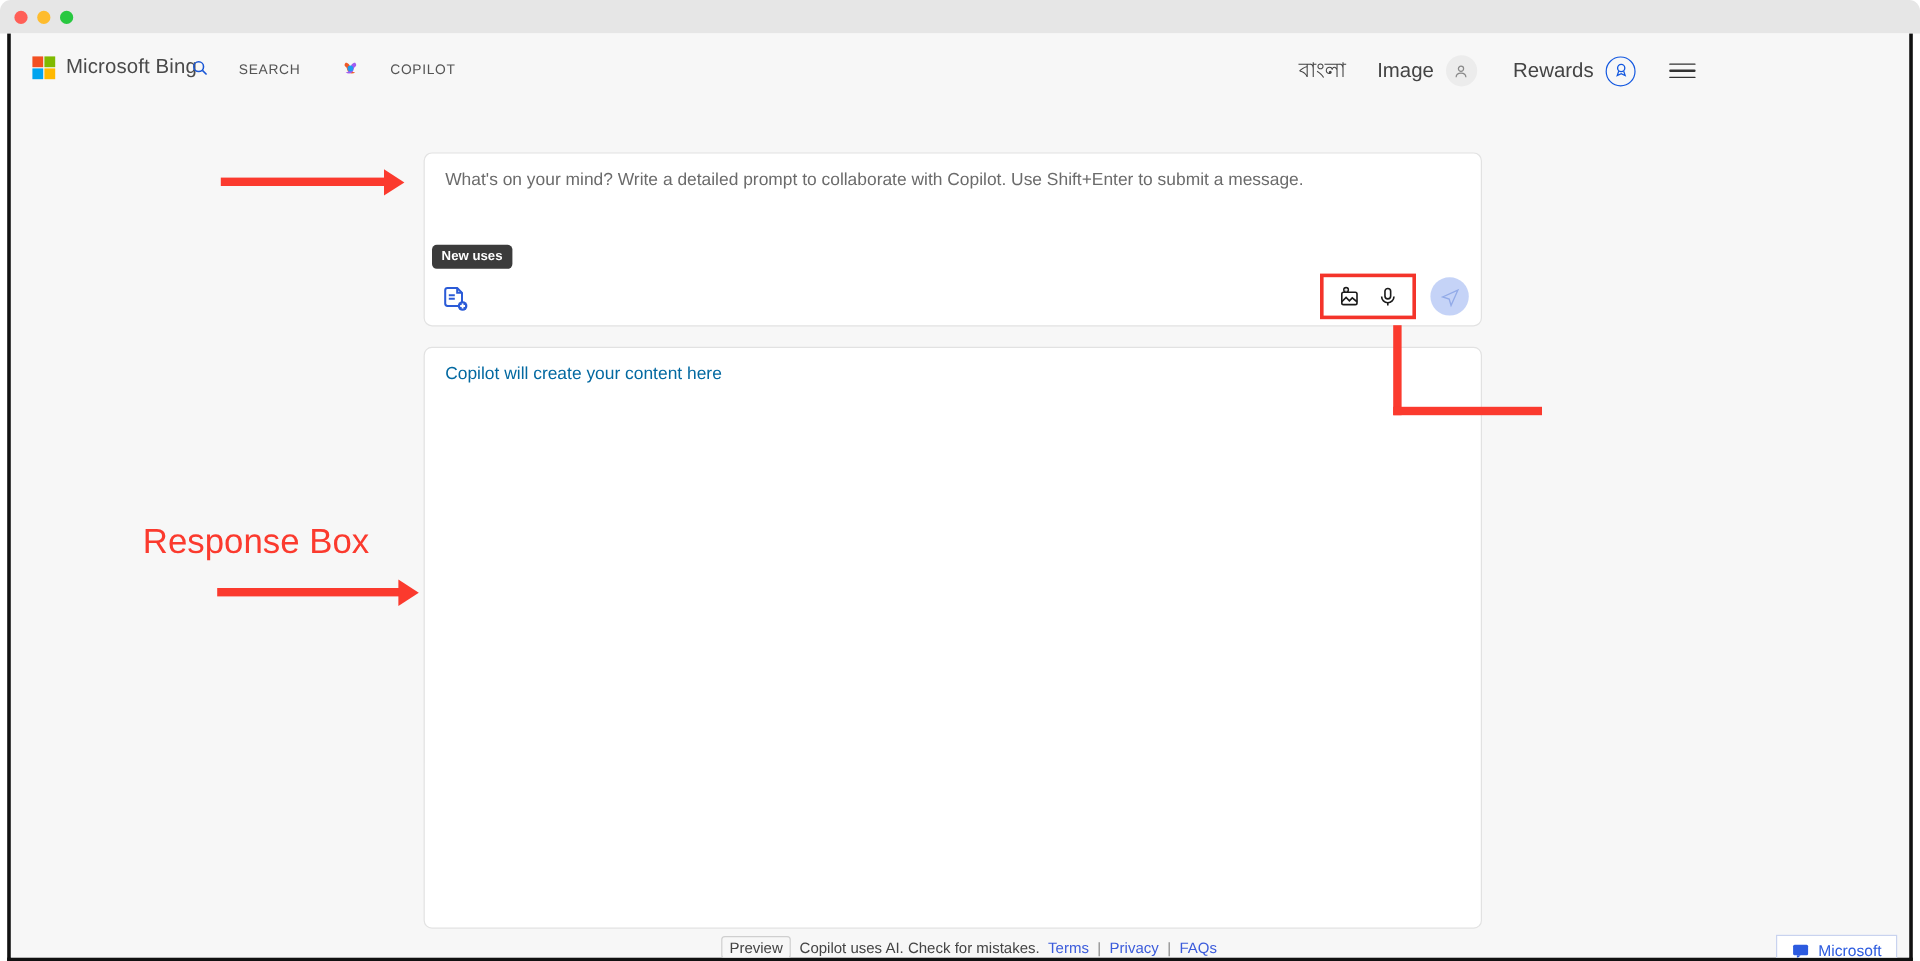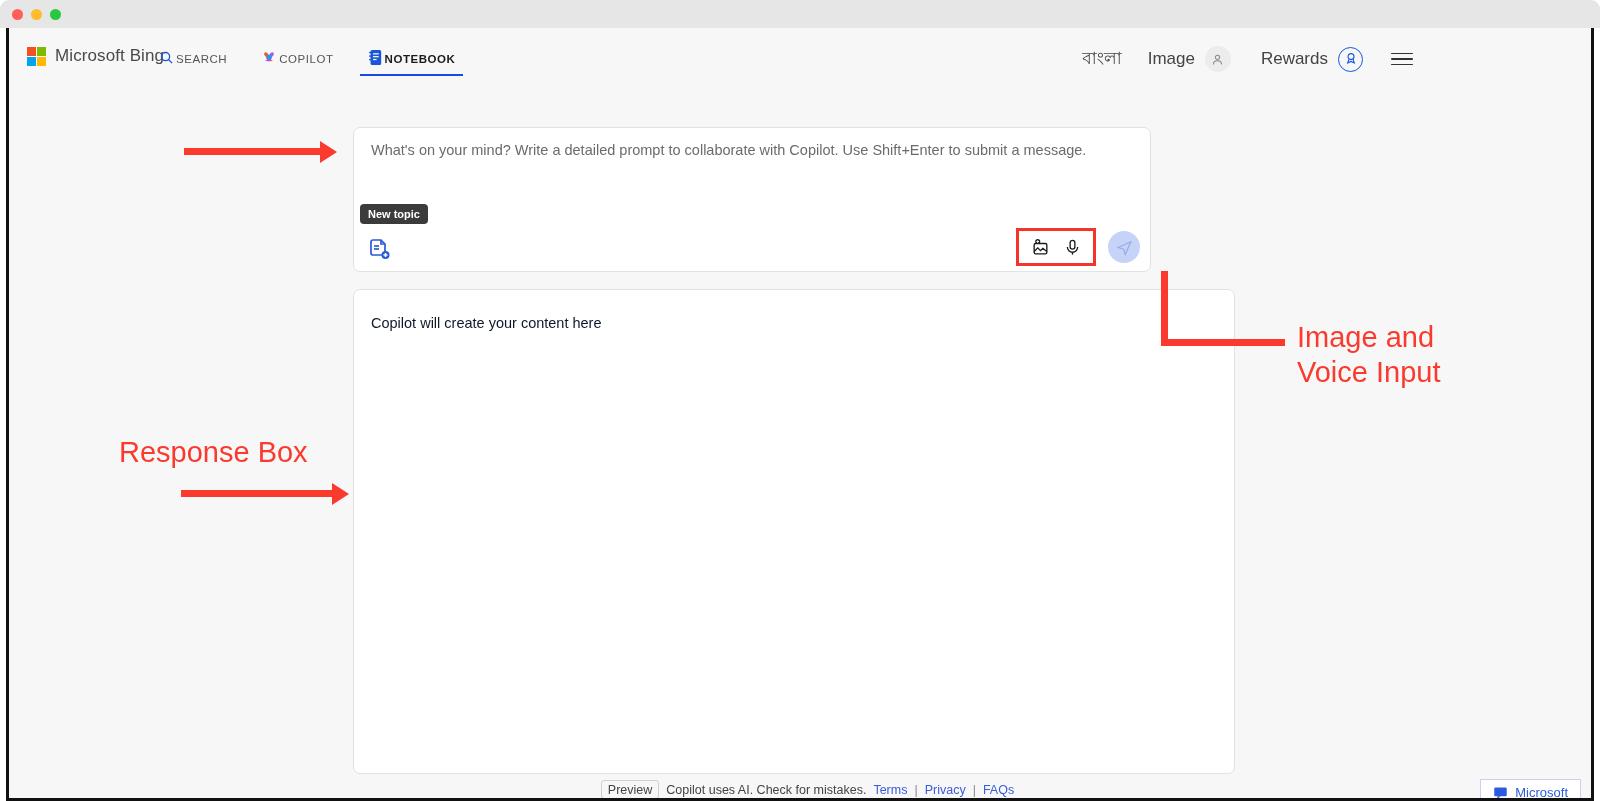--- a/index.html
+++ b/index.html
@@ -73,7 +73,7 @@
   }
   .navtab {
     position: relative;
-    display: flex; align-items: center; gap: 2px;
+    display: flex; align-items: center; gap: 25px;
     height: 62px;
     cursor: pointer;
     padding-top: 0;

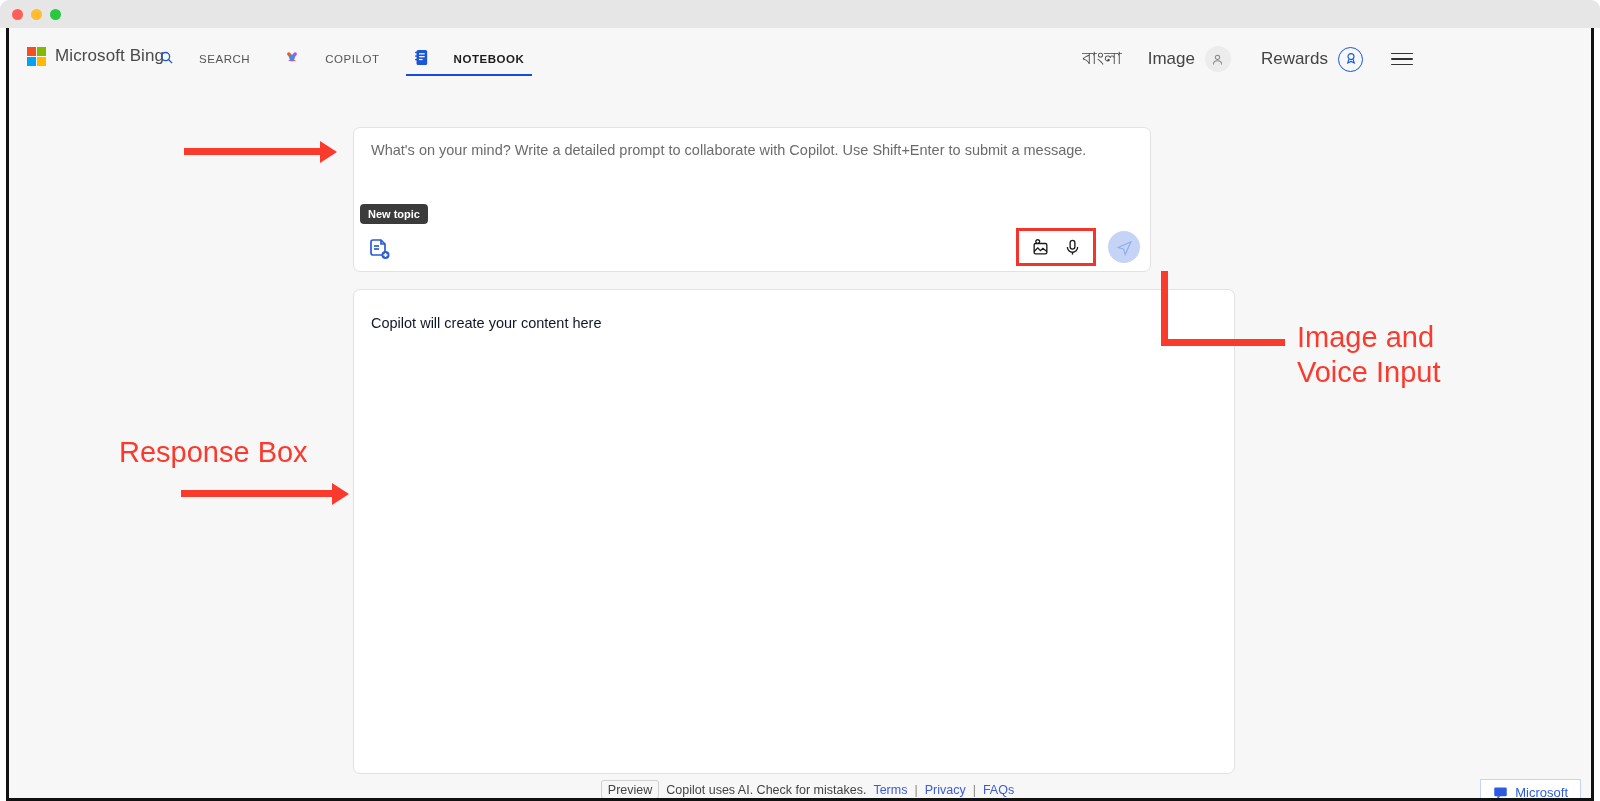--- a/index.html
+++ b/index.html
@@ -272,20 +272,6 @@
             <span class="tab-label">COPILOT</span>
           </div>
 
-          <div class="navtab active">
-            <span>
-              <svg width="15" height="17" viewBox="0 0 20 24">
-                <rect x="3" y="1.5" width="15" height="21" rx="2.2" fill="#1a57d6"></rect>
-                <rect x="1" y="4" width="3.5" height="2" fill="#1a57d6"></rect>
-                <rect x="1" y="9" width="3.5" height="2" fill="#1a57d6"></rect>
-                <rect x="1" y="14" width="3.5" height="2" fill="#1a57d6"></rect>
-                <rect x="6.5" y="6" width="8" height="1.7" fill="#fff"></rect>
-                <rect x="6.5" y="10" width="8" height="1.7" fill="#fff"></rect>
-                <rect x="6.5" y="14" width="5" height="1.7" fill="#fff"></rect>
-              </svg>
-            </span>
-            <span class="tab-label">NOTEBOOK</span>
-          </div>
 
         </div>
 

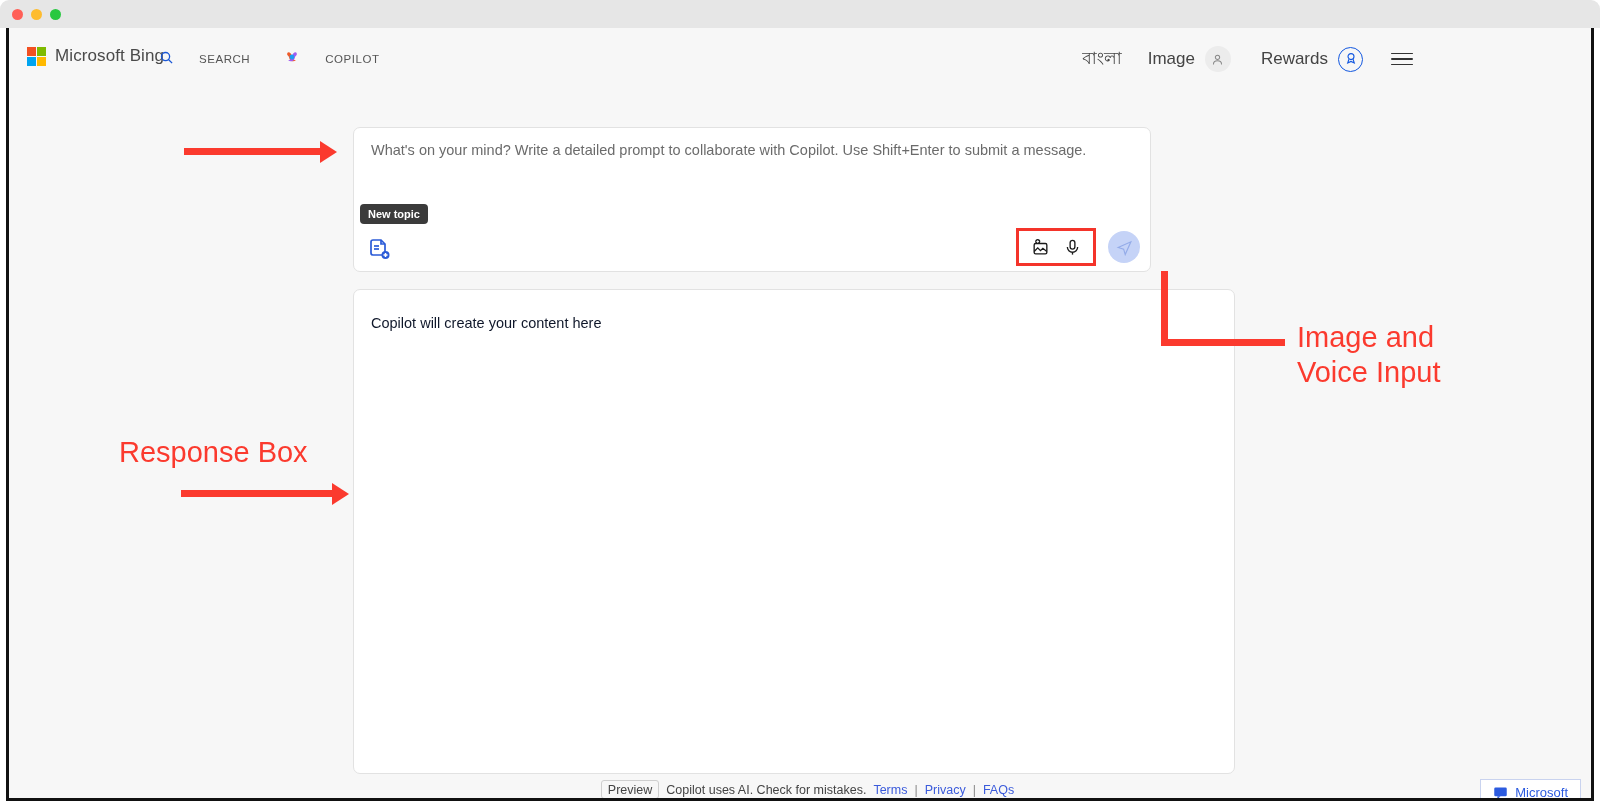--- a/index.html
+++ b/index.html
@@ -115,7 +115,7 @@
   .prompt-card {
     position: absolute;
     left: 344px; top: 99px;
-    width: 798px; height: 145px;
+    width: 882px; height: 145px;
     background: #ffffff;
     border: 1px solid #e2e2e2;
     border-radius: 7px;

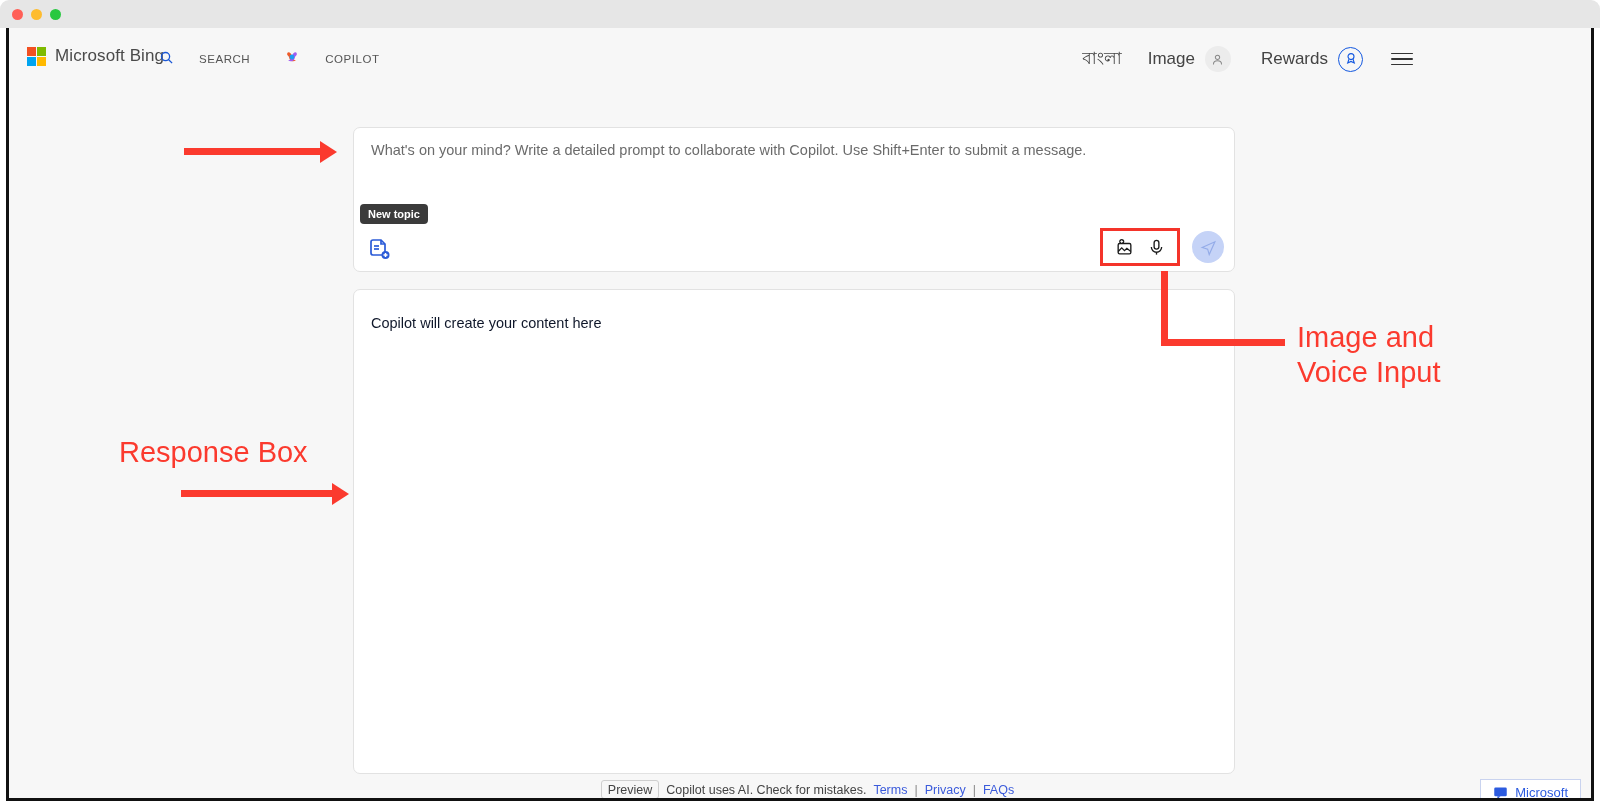--- a/index.html
+++ b/index.html
@@ -302,7 +302,7 @@
       <div class="prompt-card">
         <div class="prompt-placeholder">What's on your mind? Write a detailed prompt to collaborate with Copilot. Use Shift+Enter to submit a message.</div>
 
-        <div class="newtopic-tip">New topic</div>
+        <div class="newtopic-tip">New uses</div>
 
         <div class="newtopic-btn">
           <svg width="24" height="24" viewBox="0 0 24 24" fill="none" stroke="#2b5bd7" stroke-width="1.7">

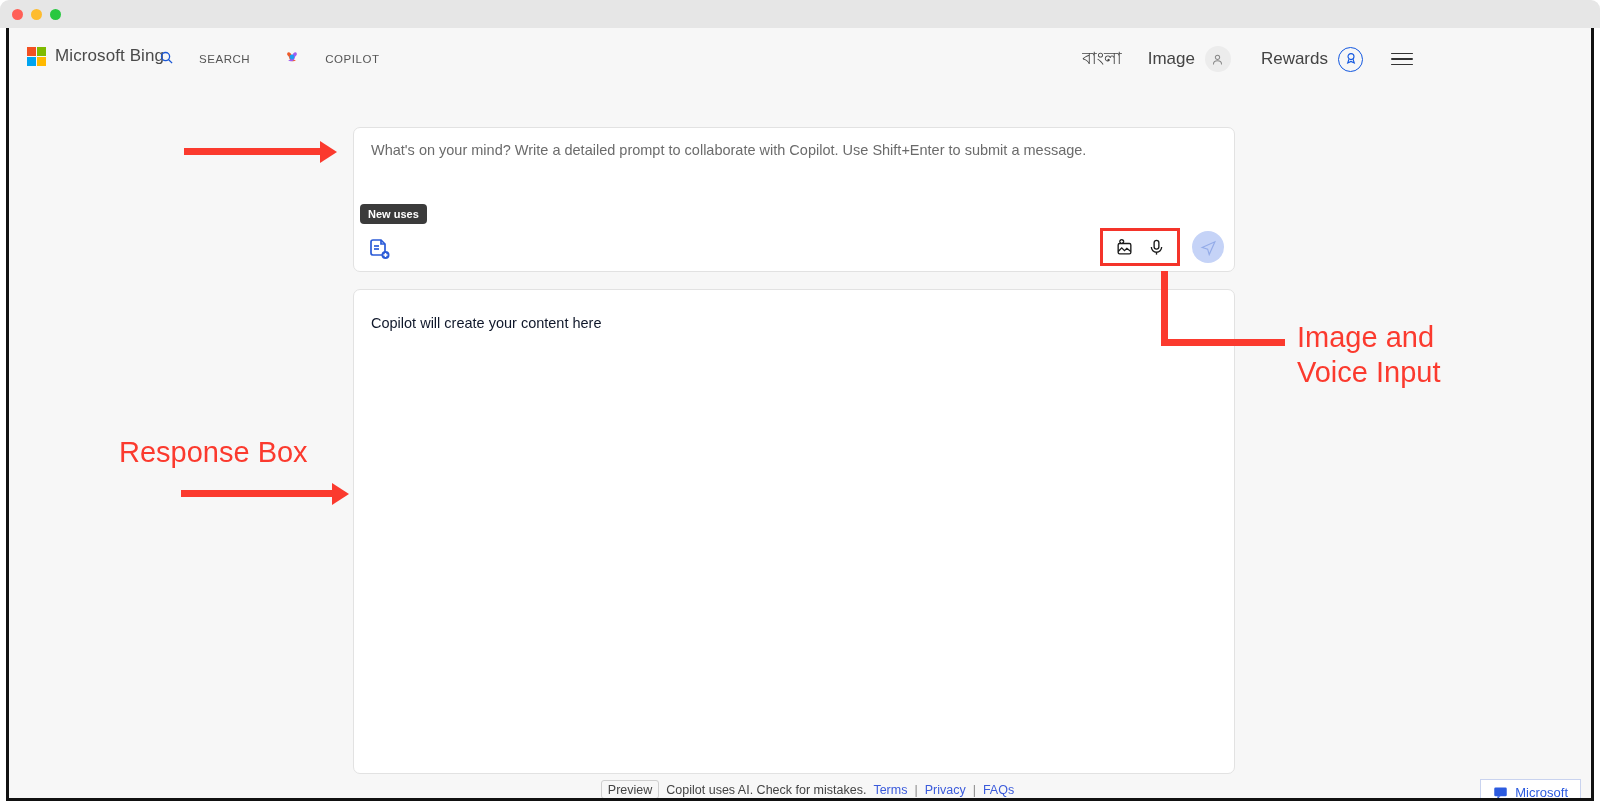--- a/index.html
+++ b/index.html
@@ -168,8 +168,8 @@
     border-radius: 7px;
   }
   .response-placeholder {
-    position: absolute; left: 17px; top: 25px;
-    font-size: 14.5px; color: #0f172a;
+    position: absolute; left: 17px; top: 14px;
+    font-size: 14.5px; color: #0369a1;
   }
 
   

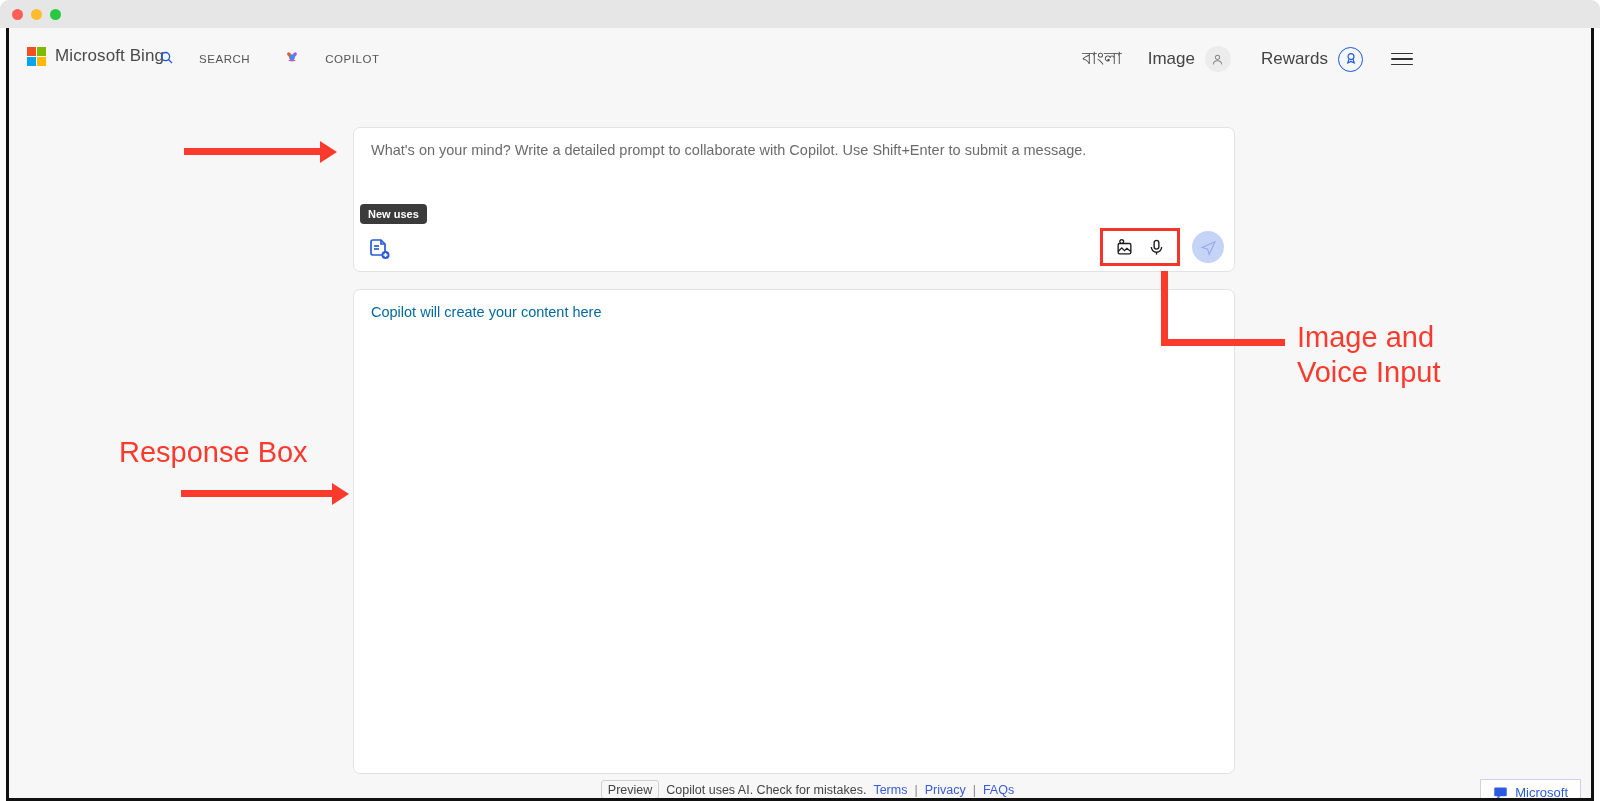--- a/index.html
+++ b/index.html
@@ -374,8 +374,6 @@
         <span class="arrow-head" style="left:151px; top:0;"></span>
       </div>
 
-      <div class="anno anno-io">Image and
-Voice Input</div>
       <span class="conn" style="left:1152px; top:243px; width:7px; height:75px;"></span>
       <span class="conn" style="left:1152px; top:311px; width:124px; height:7px;"></span>
 

